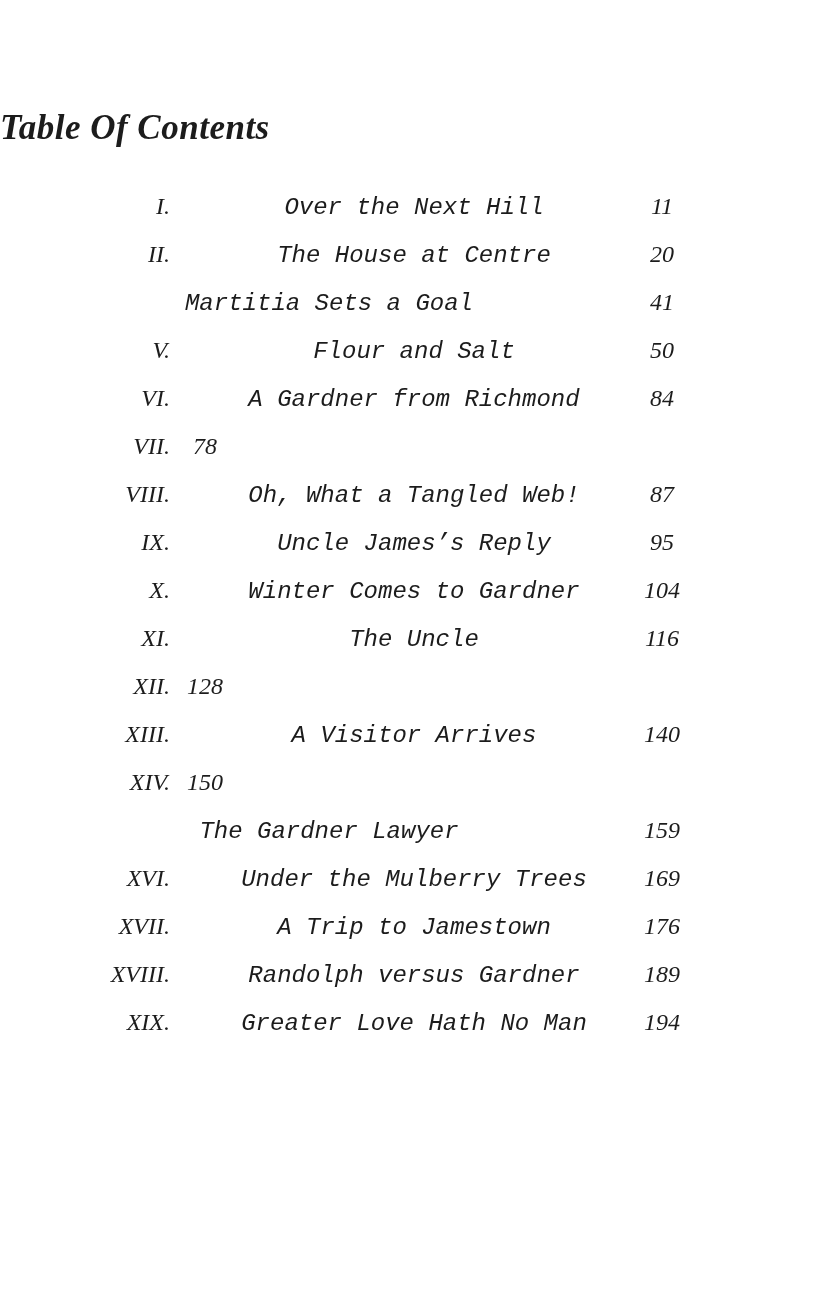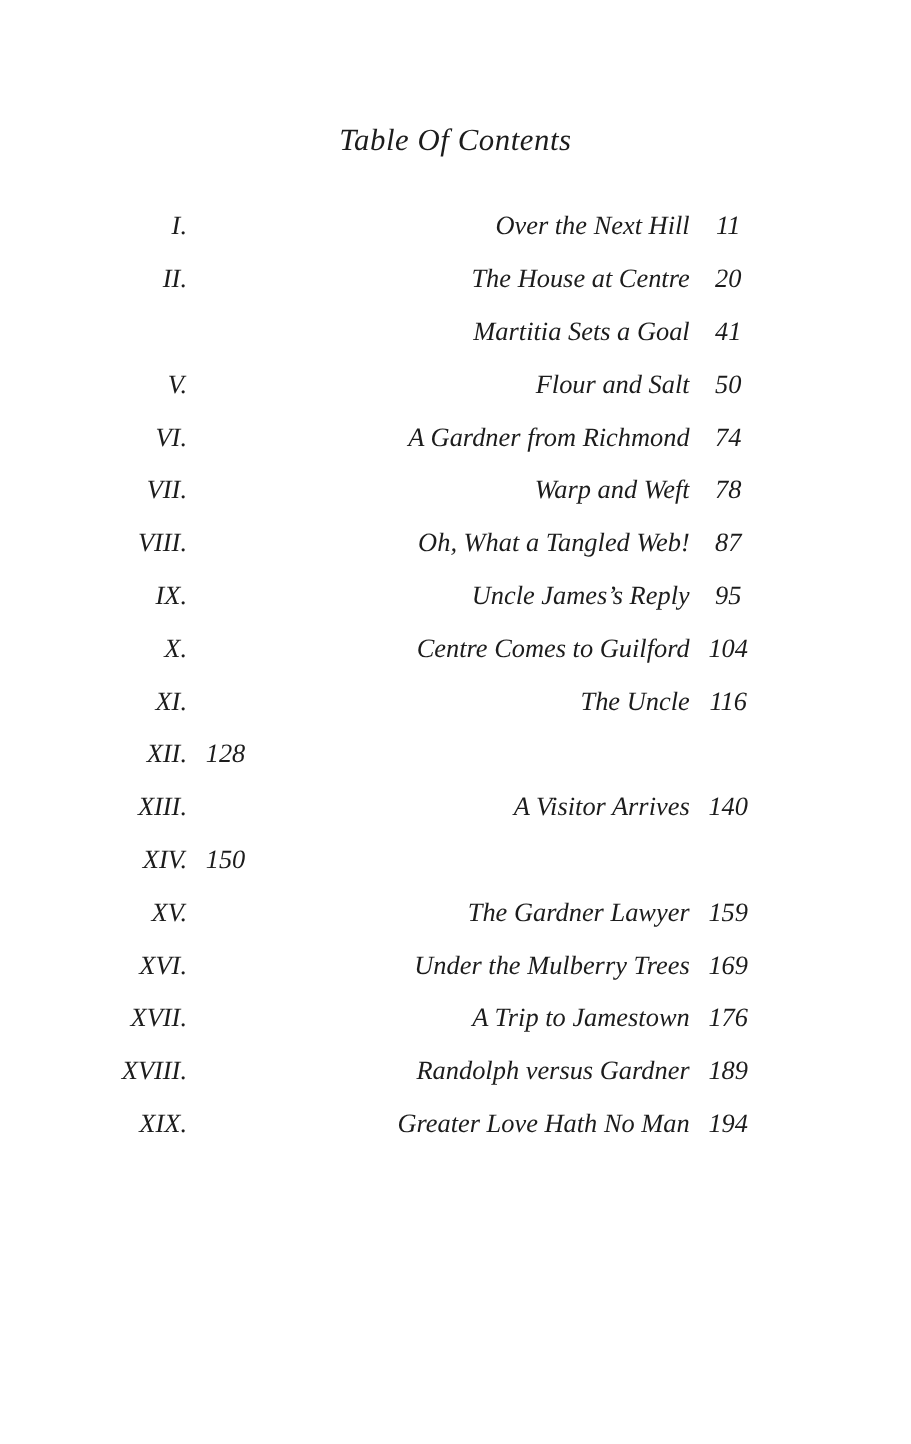--- a/index.html
+++ b/index.html
@@ -26,11 +26,11 @@
     top: 106px;
     left: 0;
     width: 100%;
-    text-align: center;
-    font-size: 28px;
+    text-align: left;
+    font-size: 35px;
     line-height: 44px;
     letter-spacing: 0.5px;
-    font-weight: 400;
+    font-weight: 700;
   }
   .toc-list {
     position: absolute;

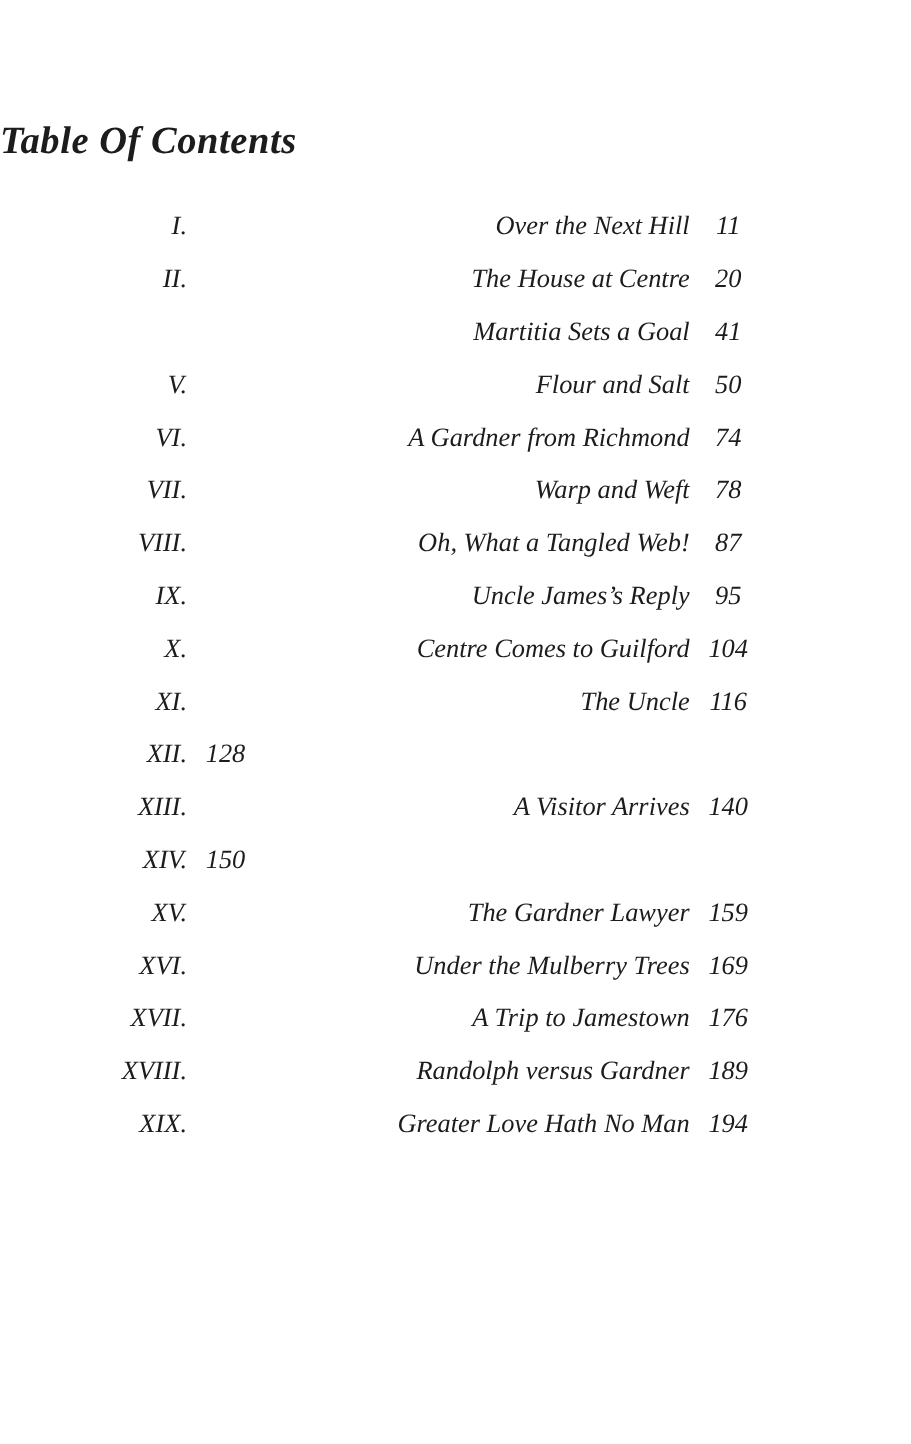--- a/index.html
+++ b/index.html
@@ -54,9 +54,10 @@
   .toc-chapter {
     flex: 1 1 auto;
     padding-left: 31px;
-    text-align: right;
+    text-align: center;
     white-space: nowrap;
     overflow: hidden;
+    font-family: Liberation Mono, monospace;
   }
   .toc-page {
     flex: 0 0 auto;

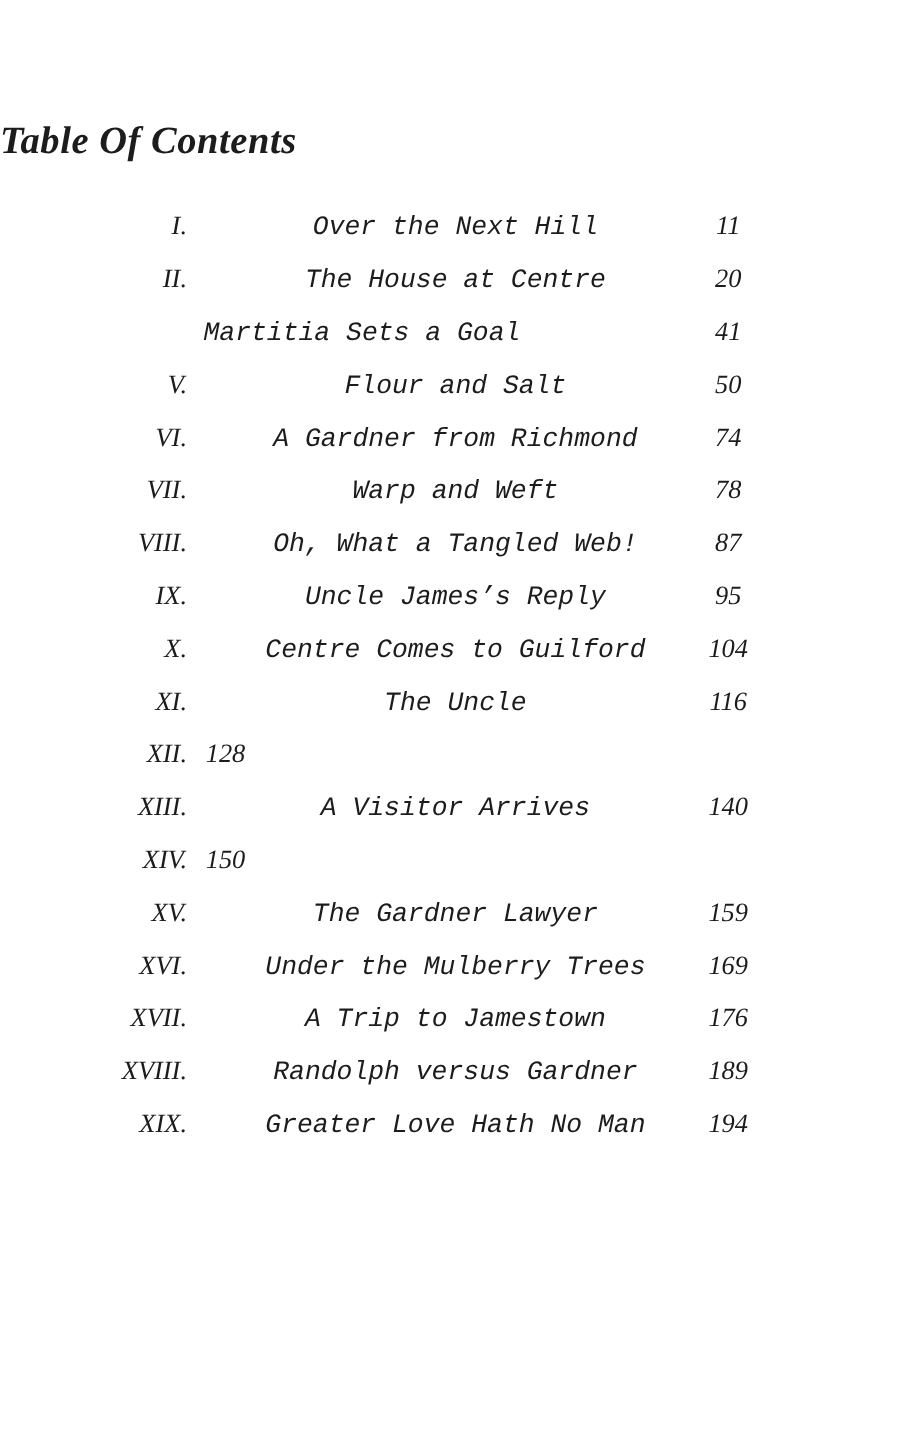--- a/index.html
+++ b/index.html
@@ -102,7 +102,7 @@
     <div class="toc-row">
       <span class="toc-num">VI.</span>
       <span class="toc-chapter">A Gardner from Richmond</span>
-      <span class="toc-page">74</span>
+      <span class="toc-page">84</span>
     </div>
 
     <div class="toc-row">

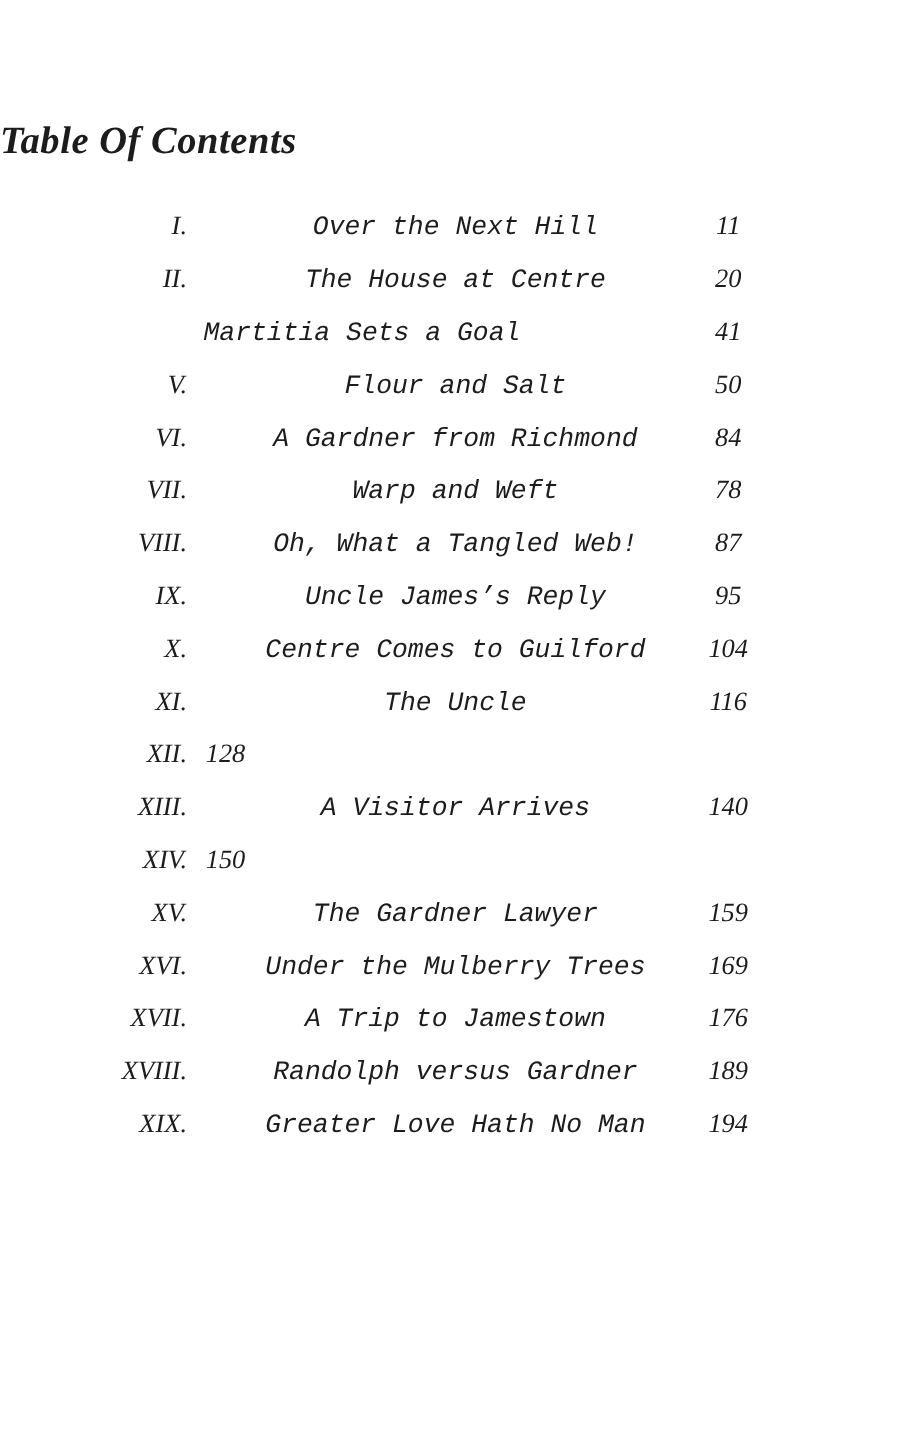--- a/index.html
+++ b/index.html
@@ -107,7 +107,6 @@
 
     <div class="toc-row">
       <span class="toc-num">VII.</span>
-      <span class="toc-chapter">Warp and Weft</span>
       <span class="toc-page">78</span>
     </div>
 

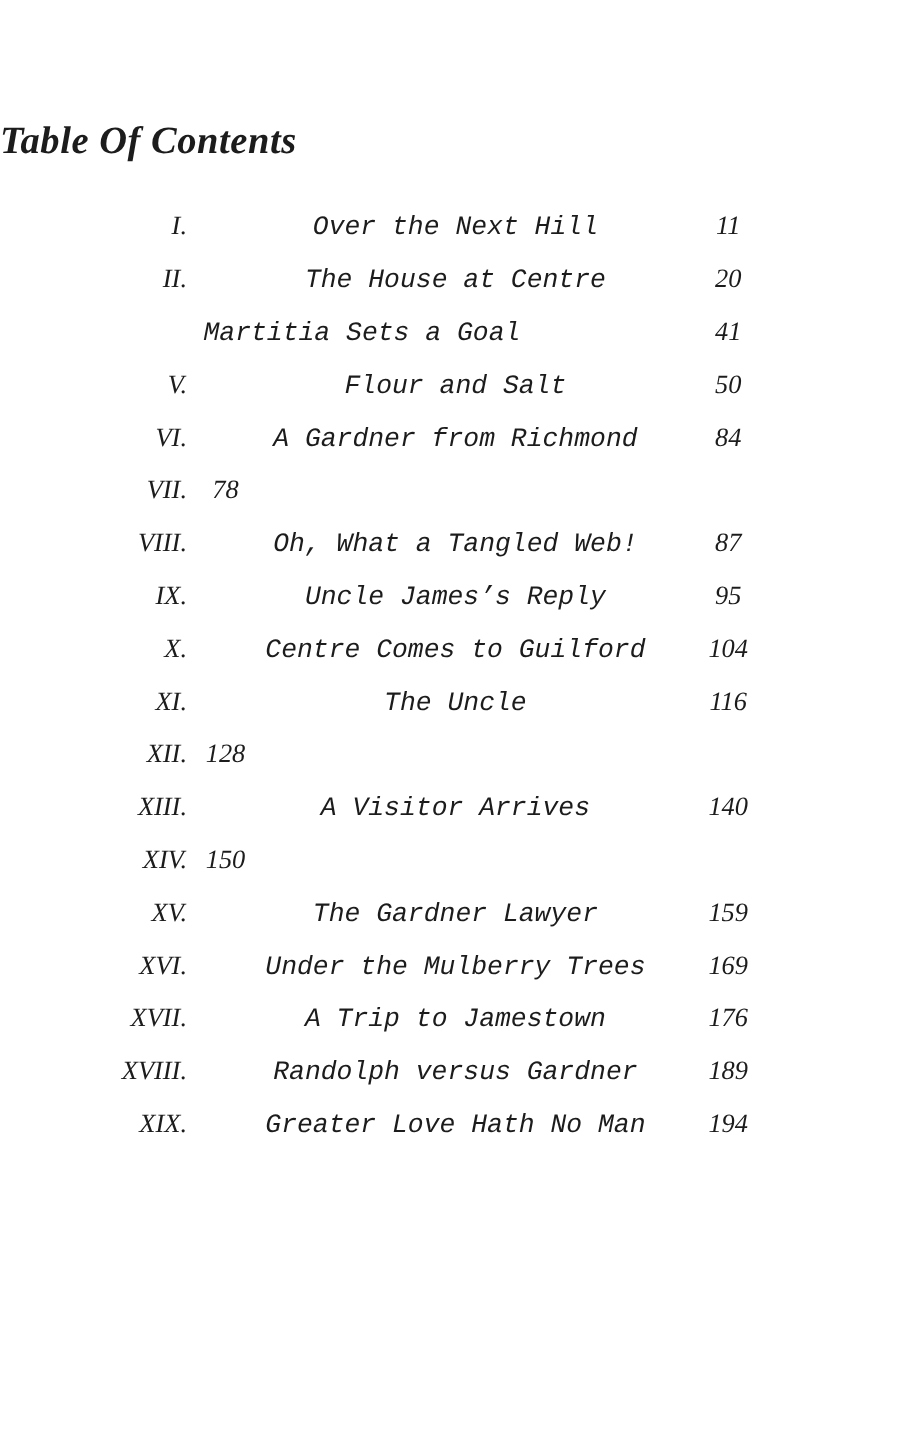--- a/index.html
+++ b/index.html
@@ -124,7 +124,7 @@
 
     <div class="toc-row">
       <span class="toc-num">X.</span>
-      <span class="toc-chapter">Centre Comes to Guilford</span>
+      <span class="toc-chapter">Winter Comes to Gardner</span>
       <span class="toc-page">104</span>
     </div>
 

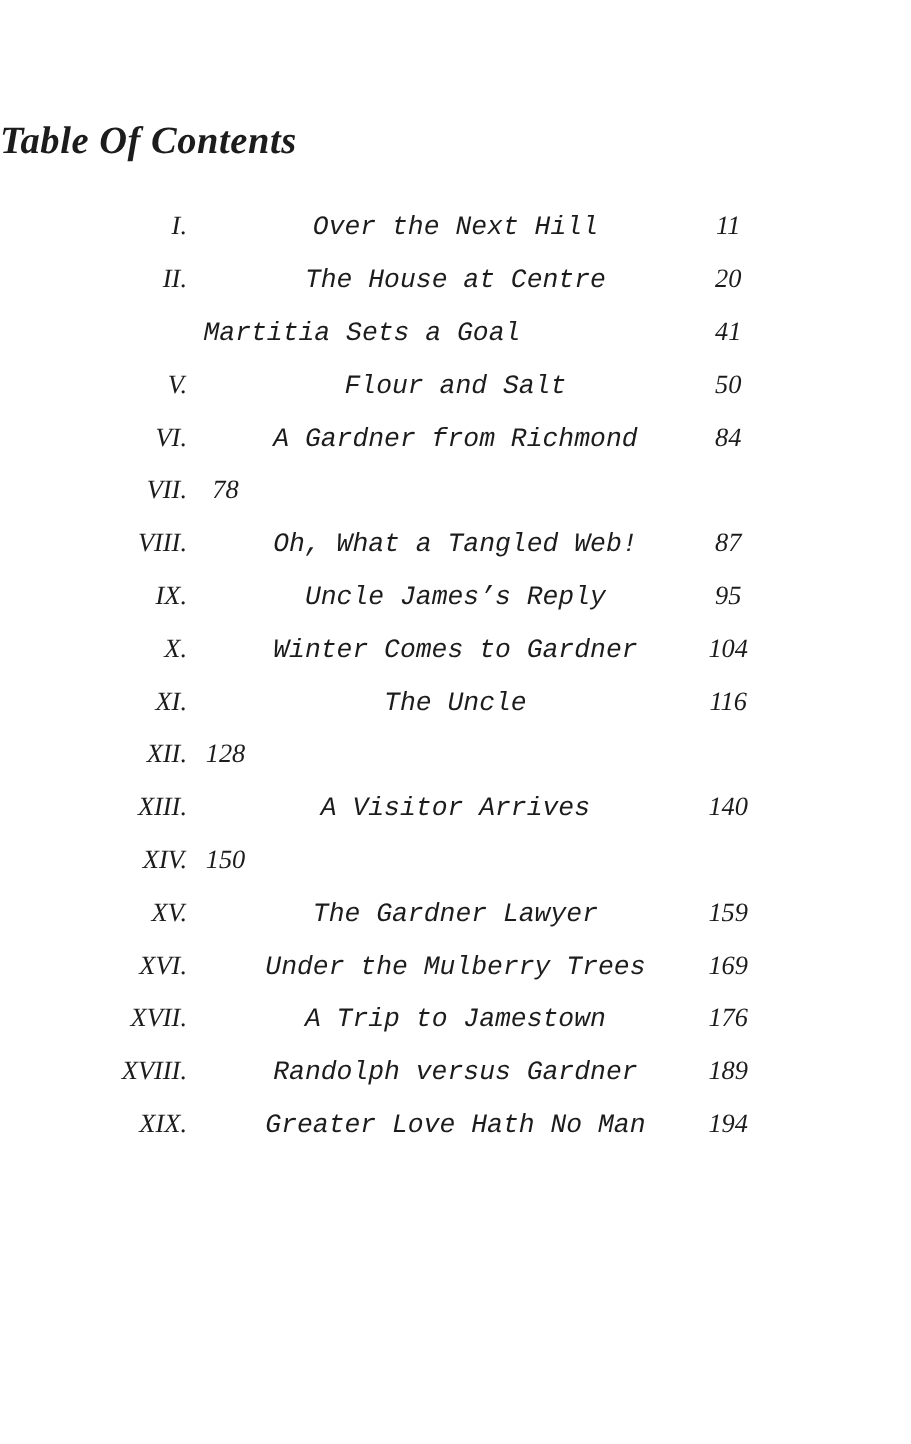--- a/index.html
+++ b/index.html
@@ -151,7 +151,6 @@
     </div>
 
     <div class="toc-row">
-      <span class="toc-num">XV.</span>
       <span class="toc-chapter">The Gardner Lawyer</span>
       <span class="toc-page">159</span>
     </div>

